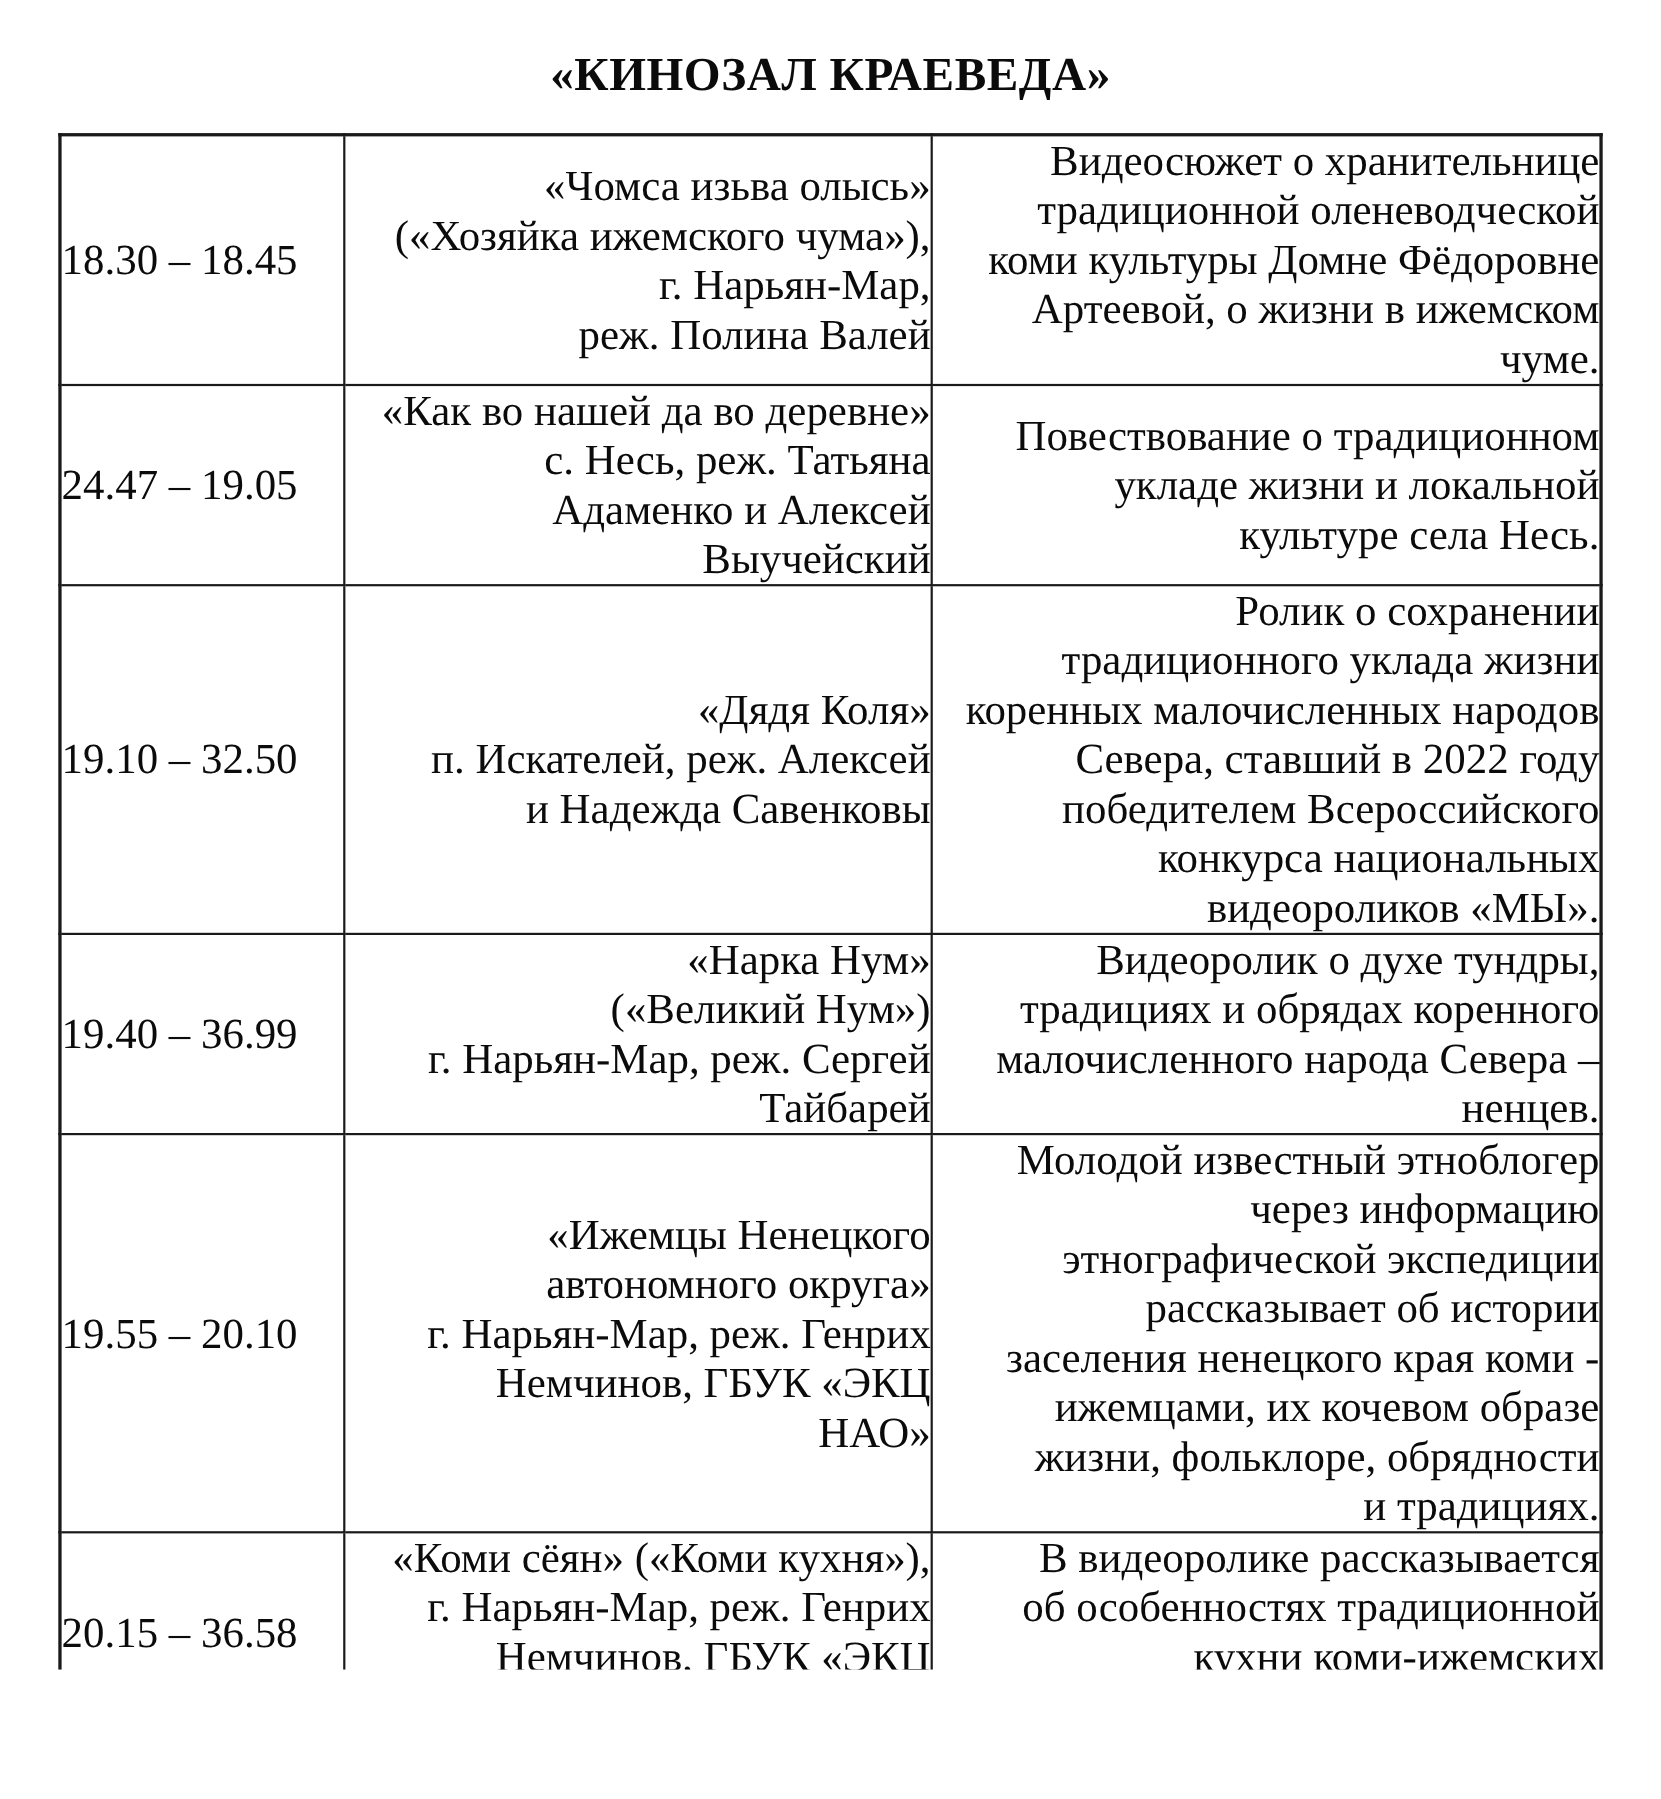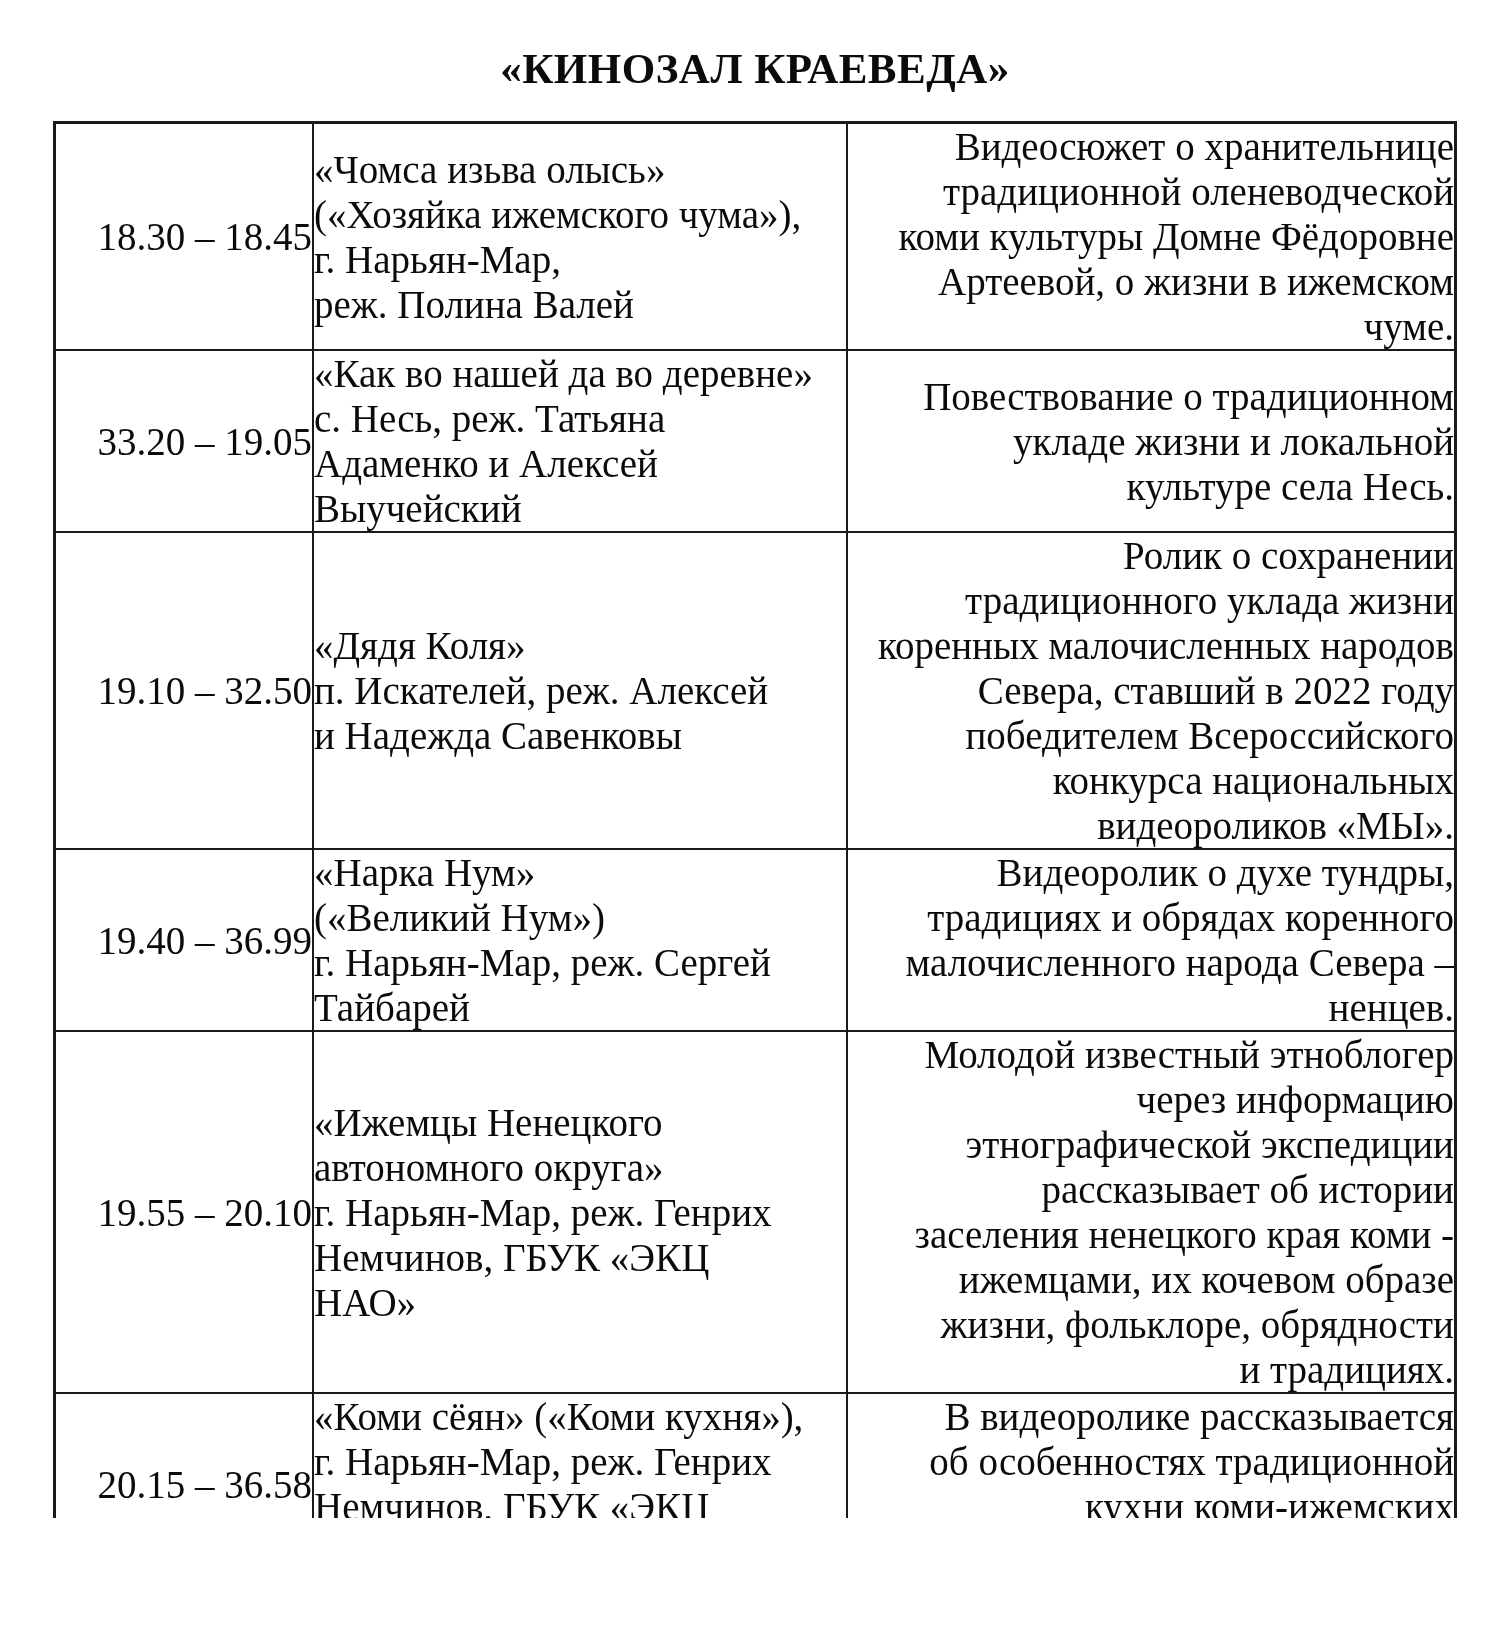--- a/index.html
+++ b/index.html
@@ -48,7 +48,7 @@
   }
   td.film {
     width: 532px;
-    text-align: left;
+    text-align: right;
     padding: 0 4px;
   }
   td.desc {

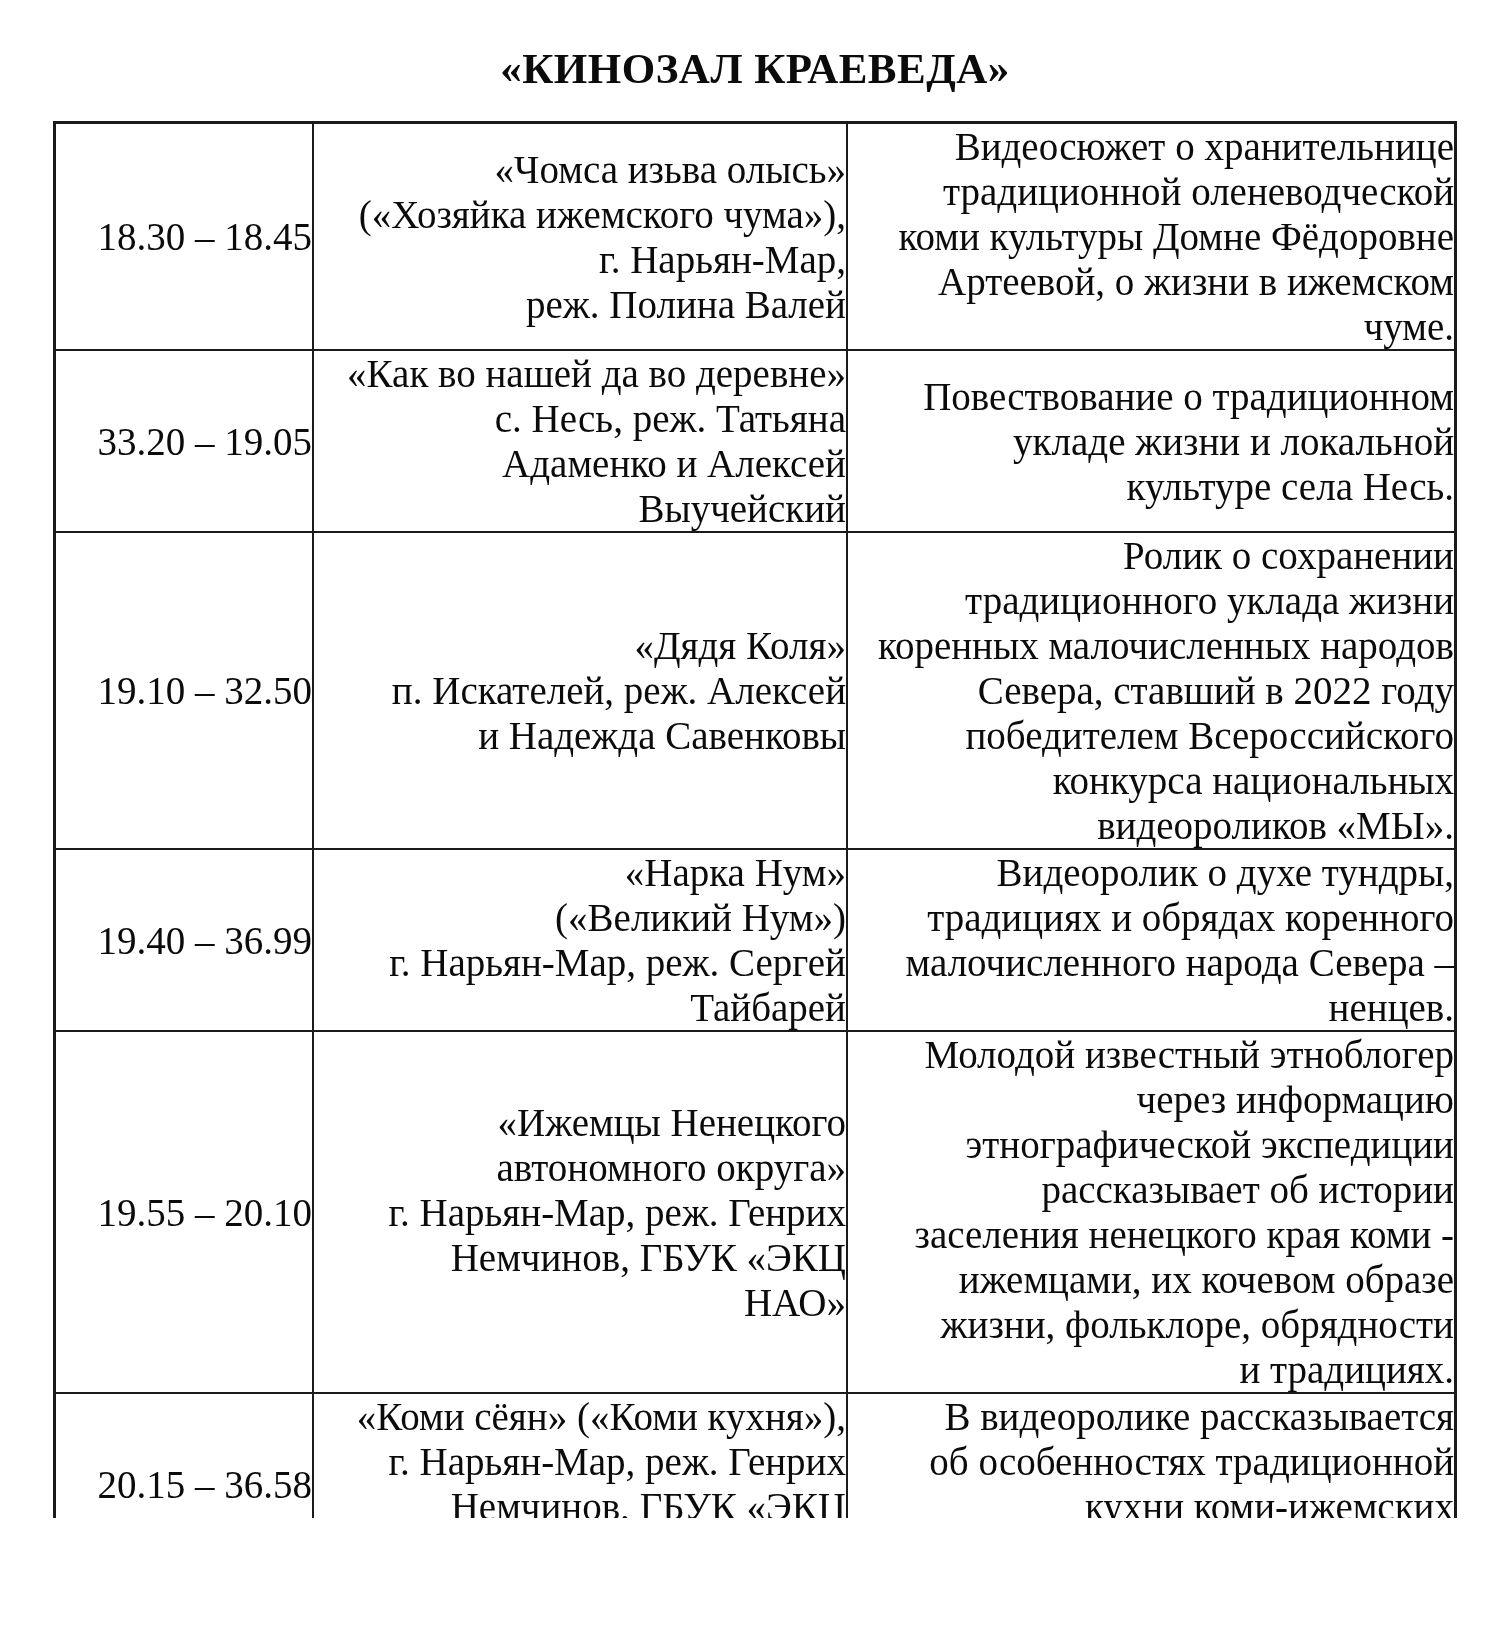--- a/index.html
+++ b/index.html
@@ -44,7 +44,7 @@
   }
   td.time {
     width: 256px;
-    text-align: right;
+    text-align: left;
   }
   td.film {
     width: 532px;

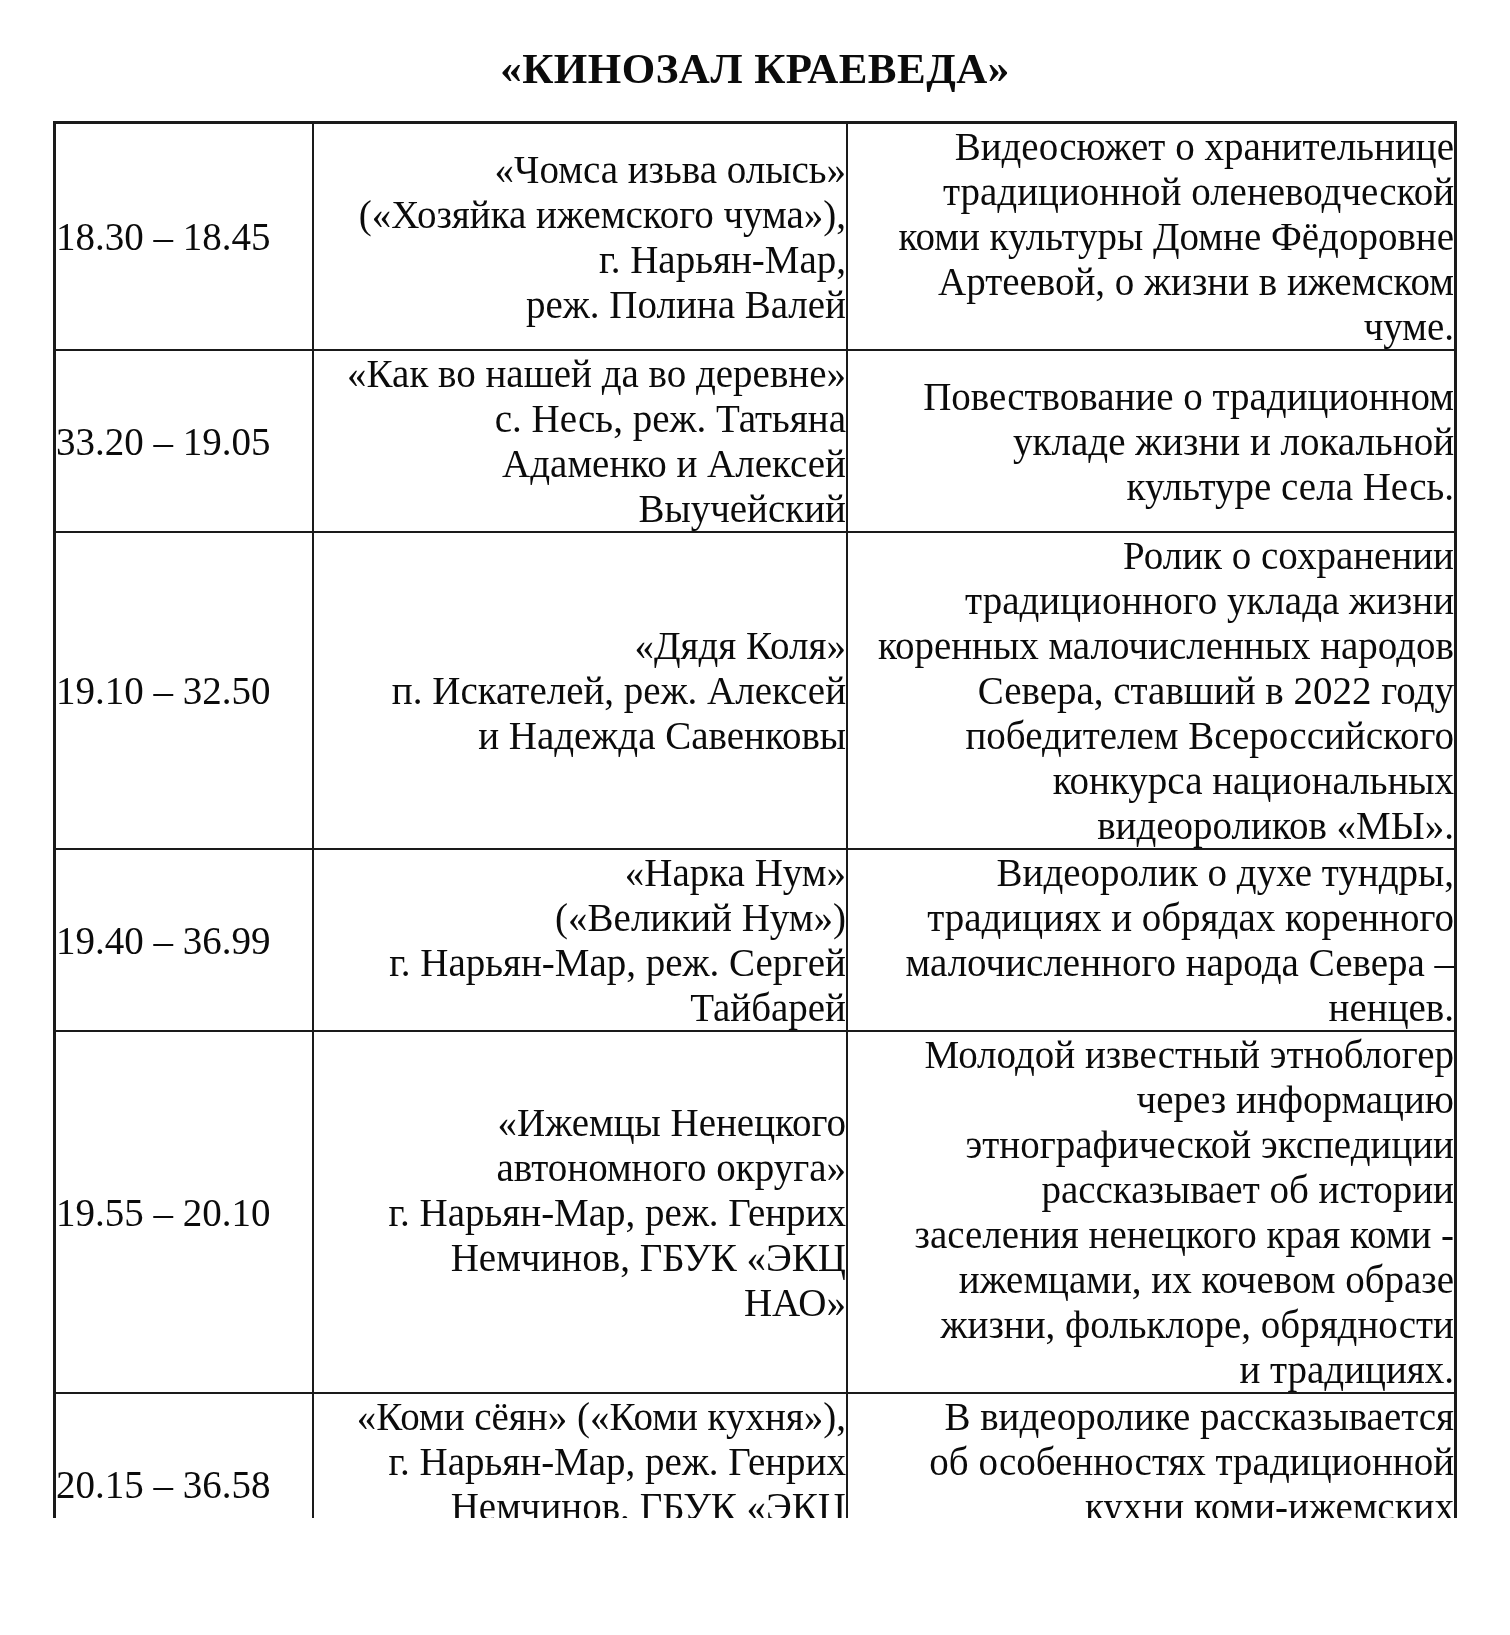--- a/index.html
+++ b/index.html
@@ -78,7 +78,7 @@
 чуме.</td>
       </tr>
       <tr>
-        <td class="time">33.20 – 19.05</td>
+        <td class="time">24.47 – 19.05</td>
         <td class="film">«Как во нашей да во деревне»
 с. Несь, реж. Татьяна
 Адаменко и Алексей

